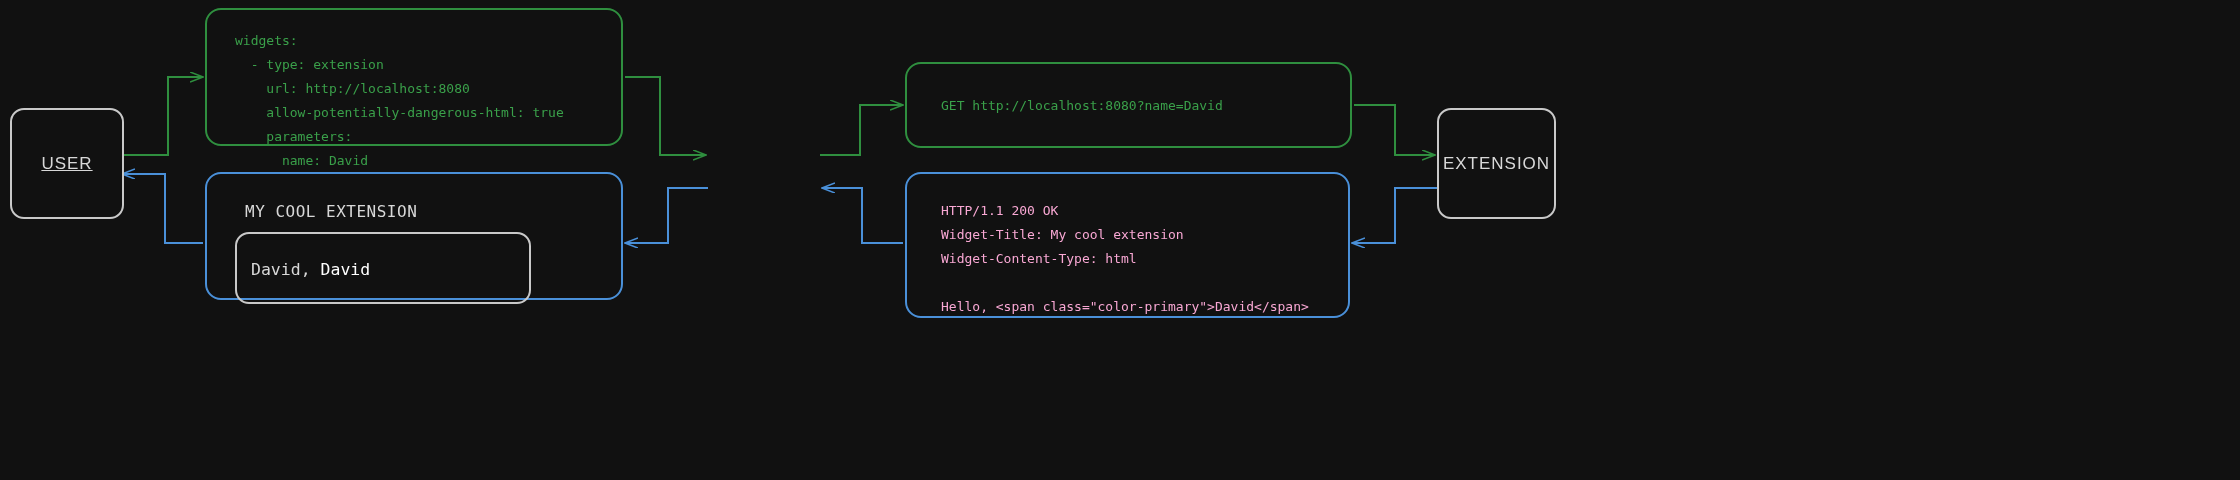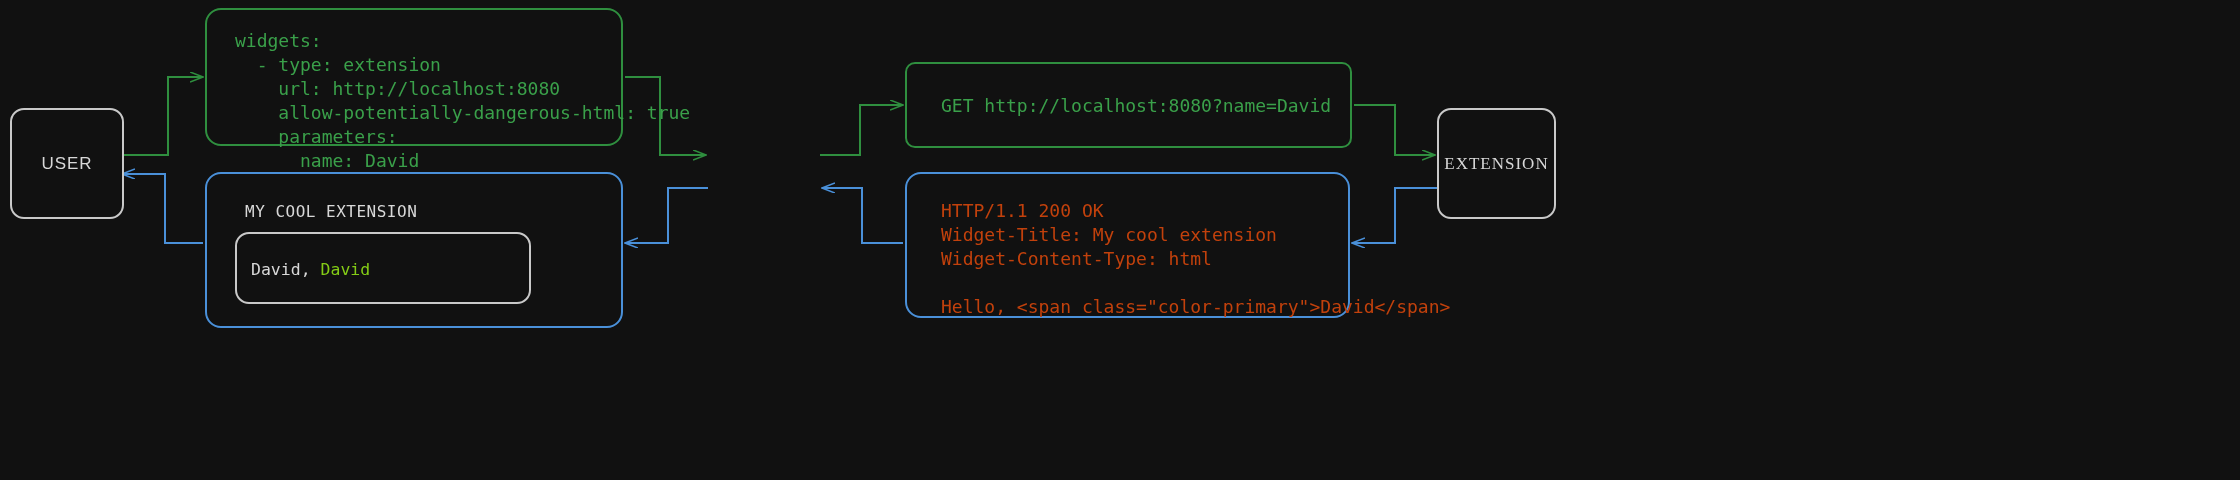--- a/index.html
+++ b/index.html
@@ -21,7 +21,7 @@
   .panel.blue{border:2px solid #4a90d9;}
 
   pre.code{margin:0;white-space:pre;font-family:"DejaVu Sans Mono",monospace;
-           font-size:18px;line-height:24px;}
+           font-size:13px;line-height:24px;}
   pre.code.green{color:#3aa04a;}
   pre.code.blue{color:#c2410c;}
 

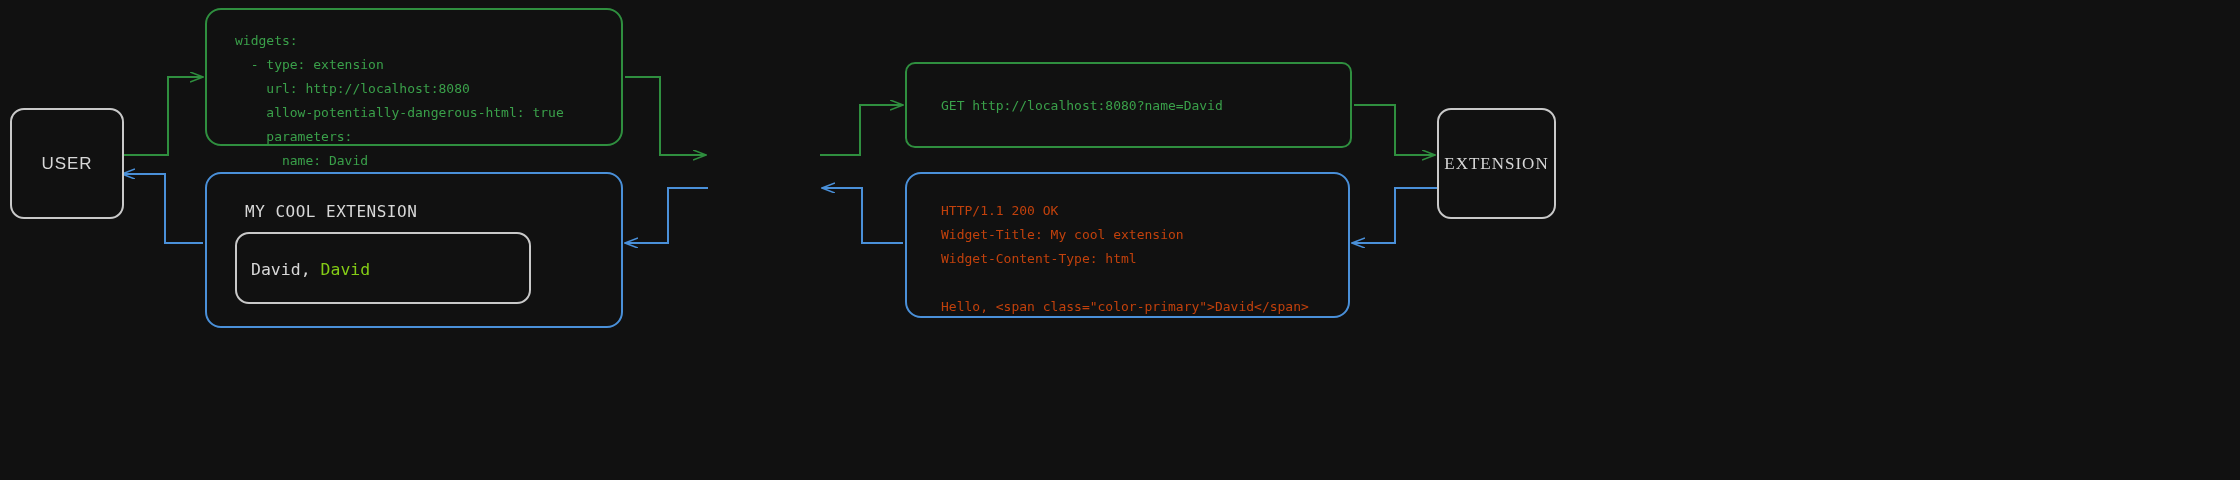--- a/index.html
+++ b/index.html
@@ -28,7 +28,7 @@
   #cfg{left:205px;top:8px;width:418px;height:138px;}
   #cfg pre{position:absolute;left:28px;top:19px;}
 
-  #getreq{left:905px;top:62px;width:447px;height:86px;border-radius:10px;}
+  #getreq{left:905px;top:62px;width:447px;height:86px;}
   #getreq pre{position:absolute;left:34px;top:30px;}
 
   #resp{left:905px;top:172px;width:445px;height:146px;}

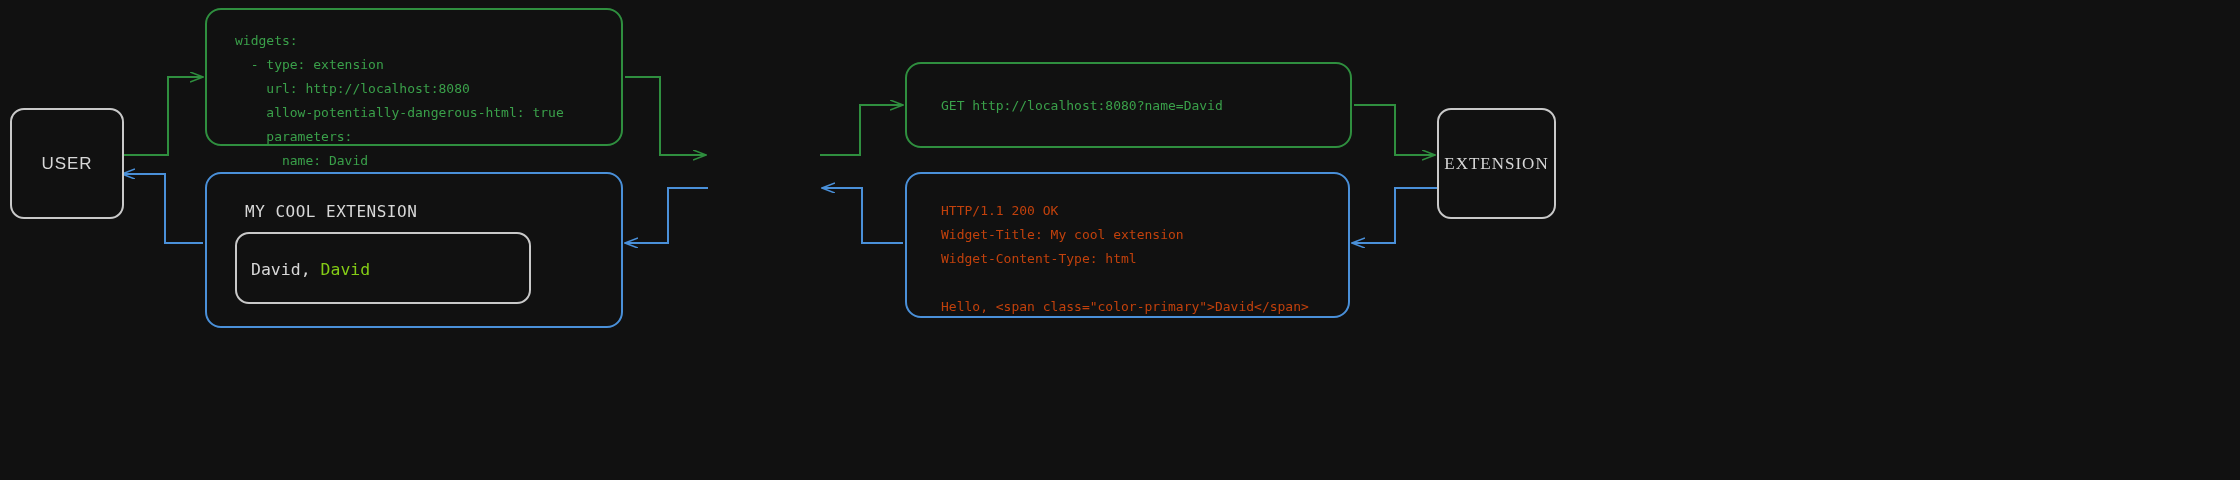--- a/index.html
+++ b/index.html
@@ -13,7 +13,7 @@
   .node{position:absolute;border:2px solid #c9c9c9;border-radius:14px;
         background:#111111;display:flex;align-items:center;justify-content:center;}
   .node .lbl{color:#d8d8d8;letter-spacing:1px;}
-  .node.sans .lbl{font-family:"Liberation Sans",sans-serif;font-size:17px;}
+  .node.sans .lbl{font-family:"Liberation Sans",sans-serif;font-size:17px;text-decoration:underline;}
   .node.mono .lbl{font-family:Liberation Serif, serif;font-size:17px;}
 
   .panel{position:absolute;border-radius:16px;background:#111111;box-sizing:border-box;}

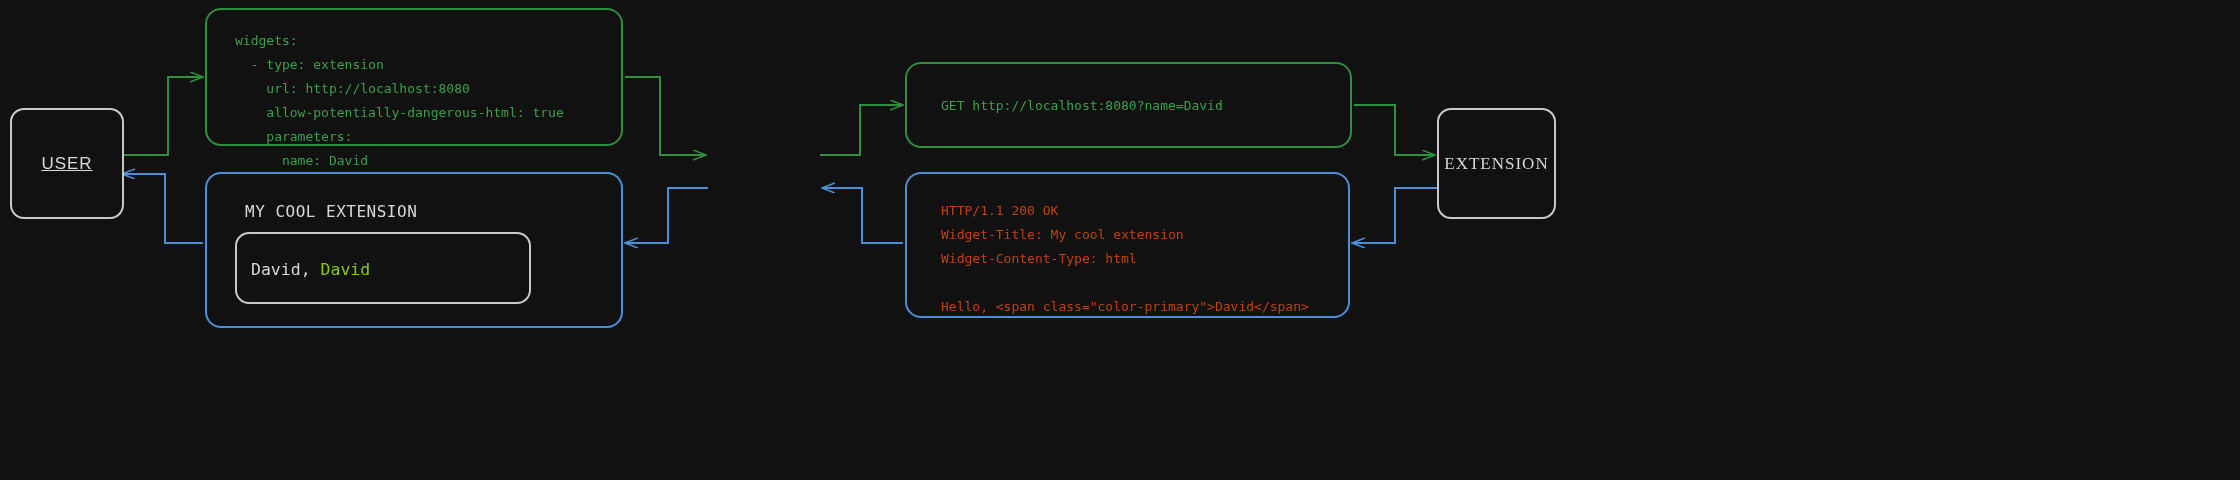--- a/index.html
+++ b/index.html
@@ -14,7 +14,7 @@
         background:#111111;display:flex;align-items:center;justify-content:center;}
   .node .lbl{color:#d8d8d8;letter-spacing:1px;}
   .node.sans .lbl{font-family:"Liberation Sans",sans-serif;font-size:17px;text-decoration:underline;}
-  .node.mono .lbl{font-family:Liberation Serif, serif;font-size:17px;}
+  .node.mono .lbl{font-family:Liberation Sans, sans-serif;font-size:17px;}
 
   .panel{position:absolute;border-radius:16px;background:#111111;box-sizing:border-box;}
   .panel.green{border:2px solid #2f8f3f;}

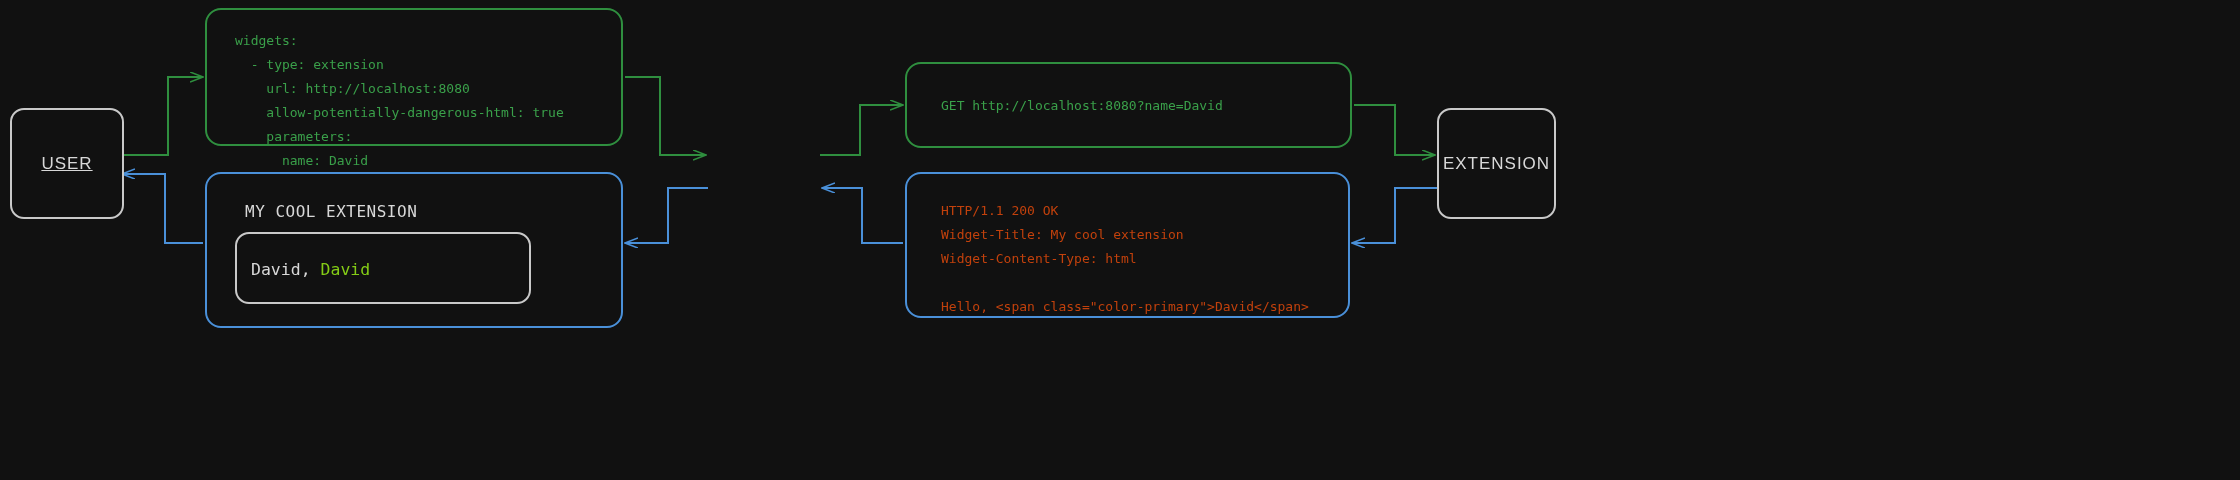--- a/index.html
+++ b/index.html
@@ -34,7 +34,7 @@
   #resp{left:905px;top:172px;width:445px;height:146px;}
   #resp pre{position:absolute;left:34px;top:25px;}
 
-  #widget{left:205px;top:172px;width:418px;height:156px;}
+  #widget{left:205px;top:172px;width:418px;height:128px;}
   #wtitle{position:absolute;left:38px;top:28px;color:#d8d8d8;
           font-family:"DejaVu Sans Mono",monospace;font-size:16px;letter-spacing:.5px;}
   #winner{position:absolute;left:28px;top:58px;width:296px;height:72px;

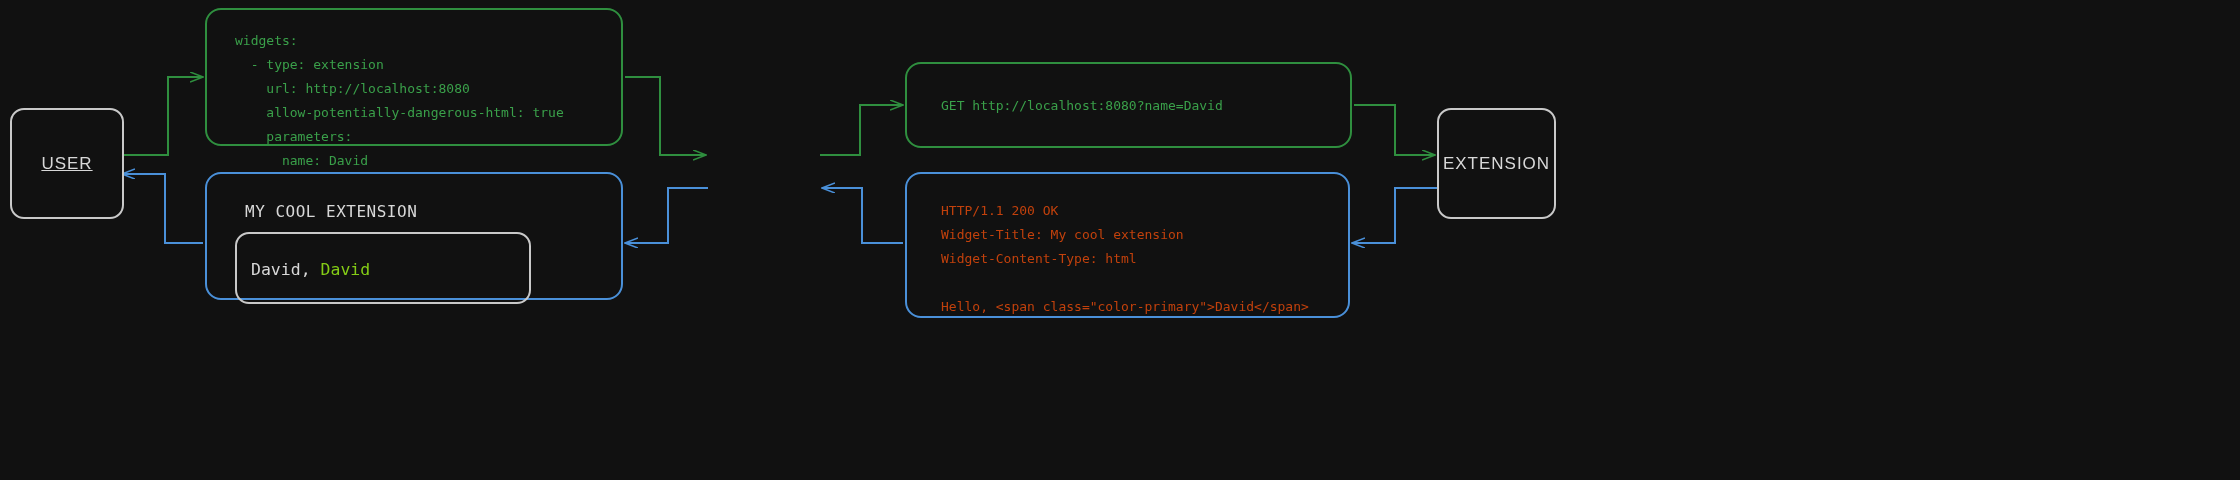--- a/index.html
+++ b/index.html
@@ -23,7 +23,7 @@
   pre.code{margin:0;white-space:pre;font-family:"DejaVu Sans Mono",monospace;
            font-size:13px;line-height:24px;}
   pre.code.green{color:#3aa04a;}
-  pre.code.blue{color:#c2410c;}
+  pre.code.blue{color:#f9a8d4;}
 
   #cfg{left:205px;top:8px;width:418px;height:138px;}
   #cfg pre{position:absolute;left:28px;top:19px;}

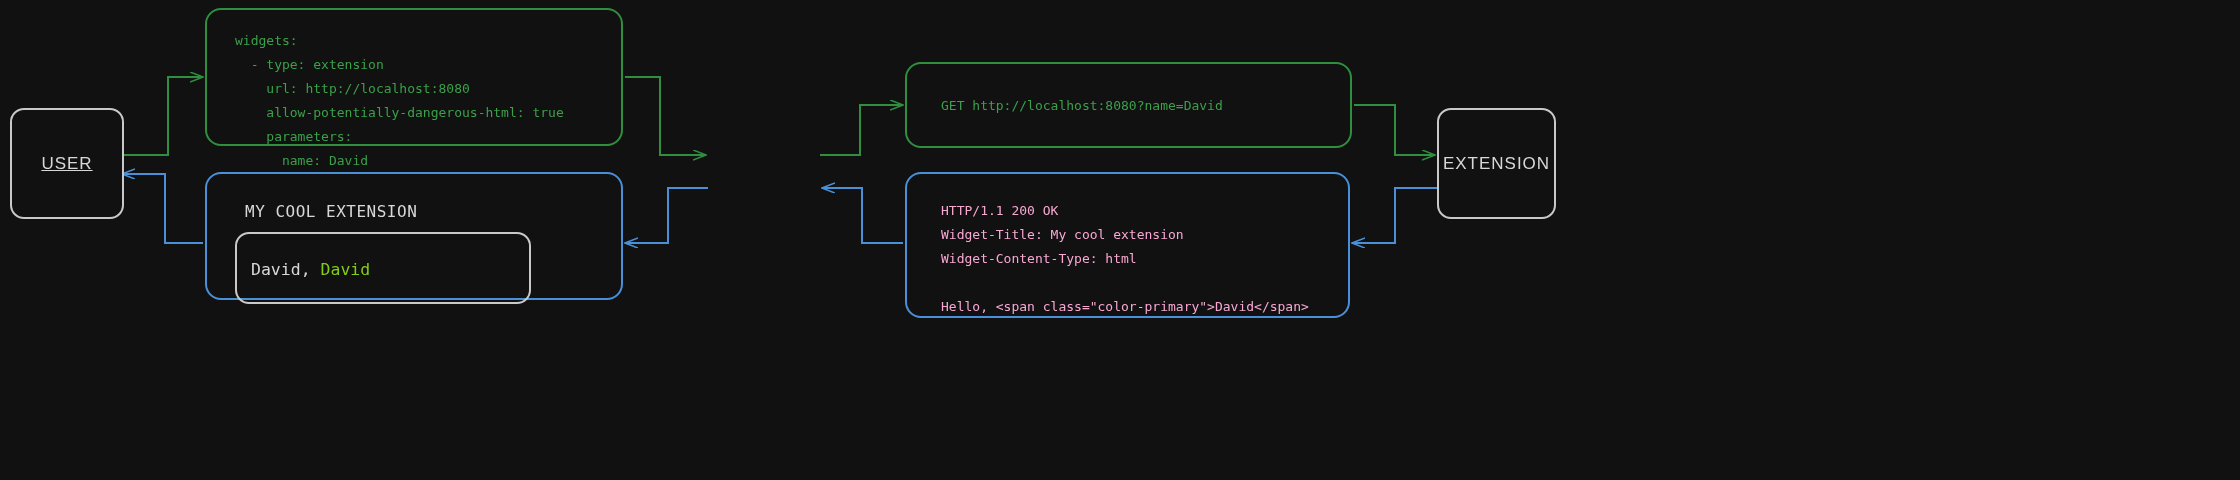--- a/index.html
+++ b/index.html
@@ -41,7 +41,7 @@
           border:2px solid #c9c9c9;border-radius:14px;box-sizing:border-box;}
   #wtext{position:absolute;left:14px;top:26px;
          font-family:"DejaVu Sans Mono",monospace;font-size:16.5px;color:#d8d8d8;}
-  #wtext .accent{color:#84cc16;}
+  #wtext .accent{color:#ffffff;}
 
   #user{left:10px;top:108px;width:110px;height:107px;}
   #glance{left:708px;top:108px;width:112px;height:107px;}

